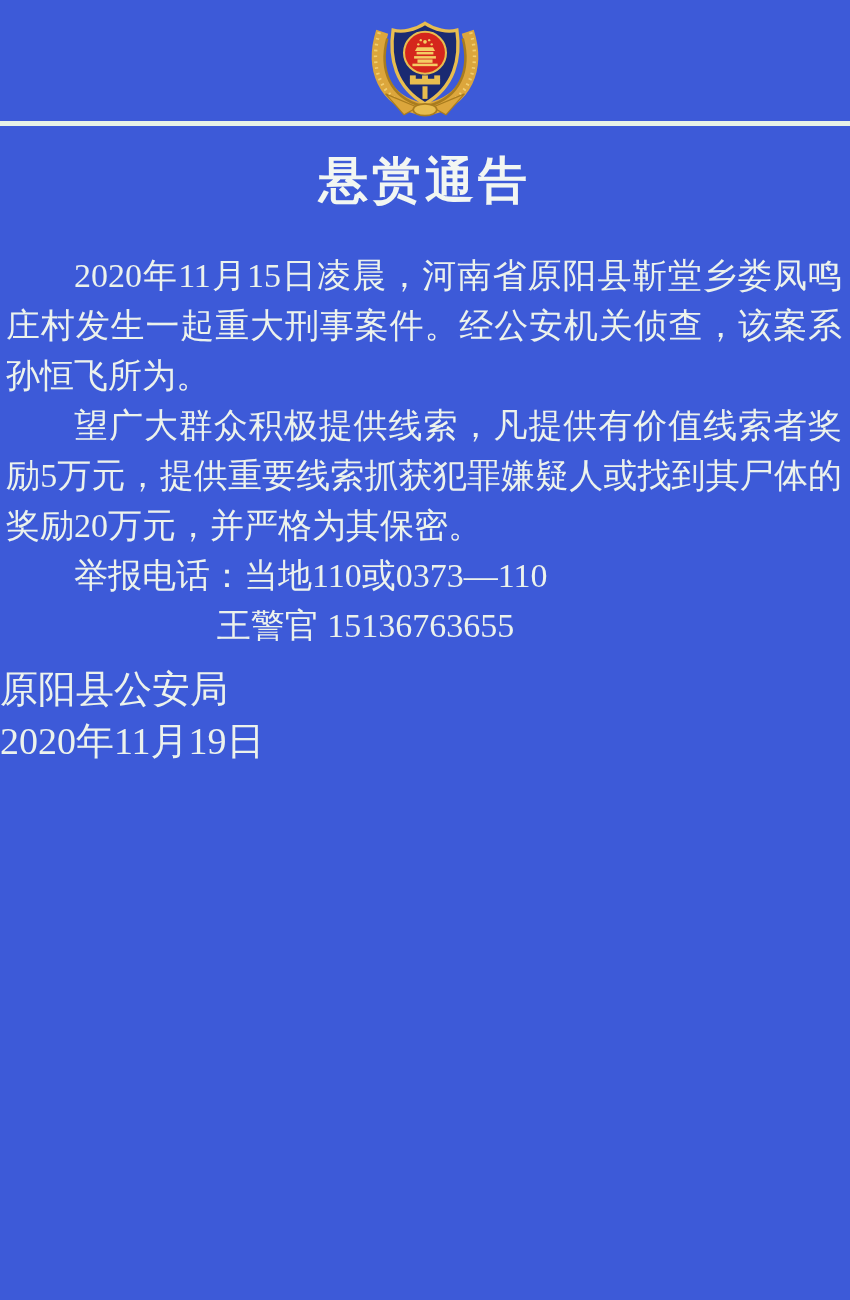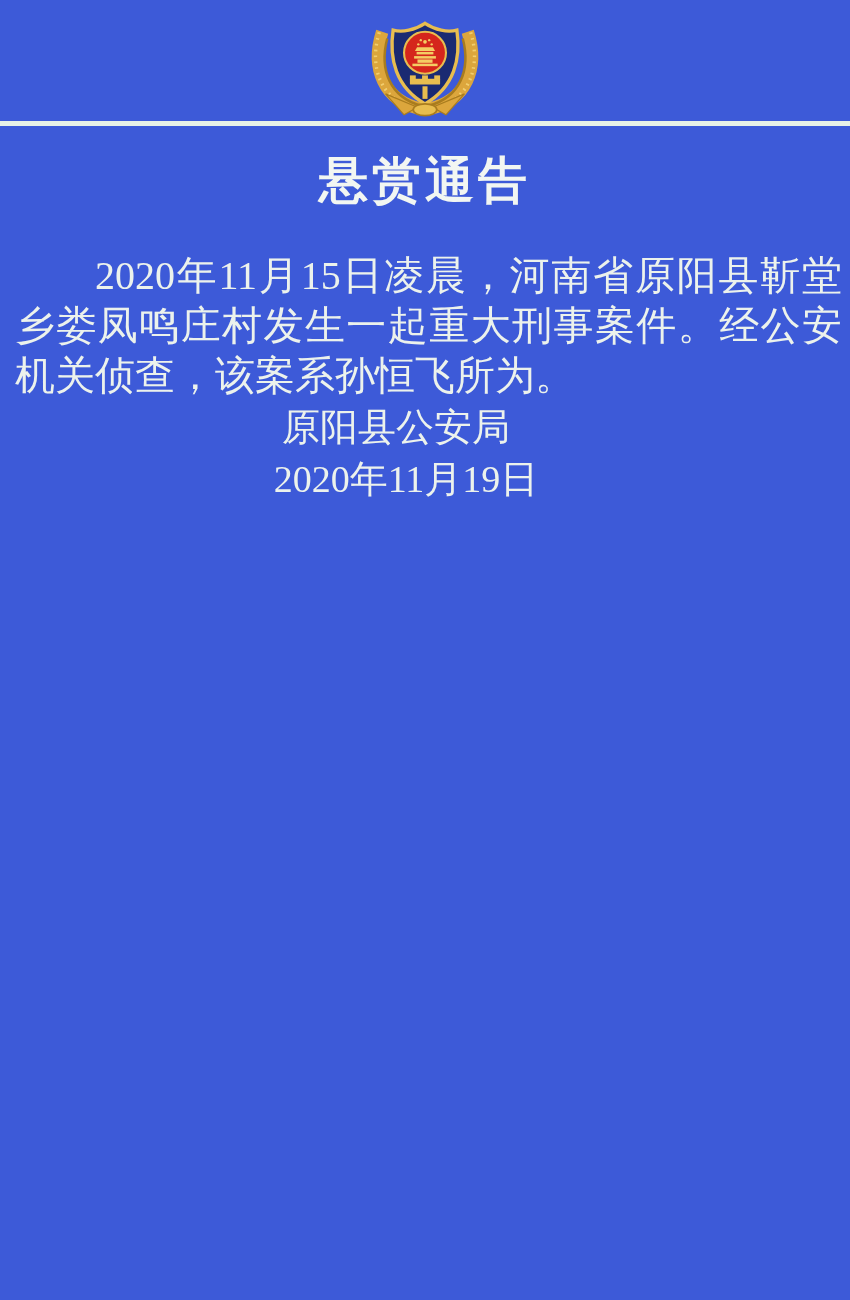--- a/index.html
+++ b/index.html
@@ -27,8 +27,8 @@
     color: #f2f6f2;
   }
   .content {
-    padding: 37px 8px 0 15px;
-    font-size: 40px;
+    padding: 37px 8px 0 6px;
+    font-size: 34px;
     line-height: 50px;
     text-align: justify;
   }

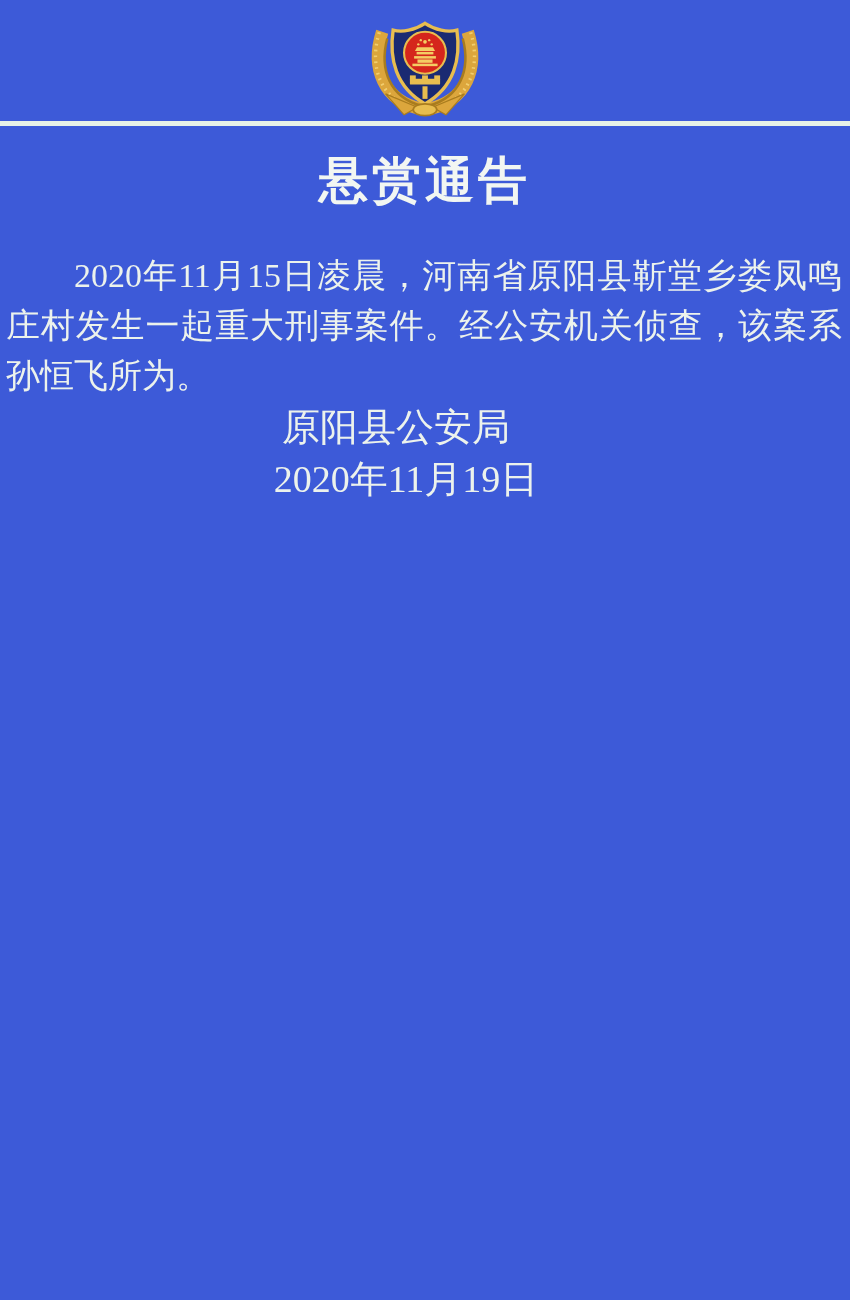--- a/index.html
+++ b/index.html
@@ -101,6 +101,7 @@
 
   <div class="content">
     <p>2020年11月15日凌晨，河南省原阳县靳堂乡娄凤鸣庄村发生一起重大刑事案件。经公安机关侦查，该案系孙恒飞所为。</p>
+    <p>望广大群众积极提供线索，凡提供有价值线索者奖励5万元，提供重要线索抓获犯罪嫌疑人或找到其尸体的奖励20万元，并严格为其保密。</p>
   </div>
 
   <div class="signature-block">

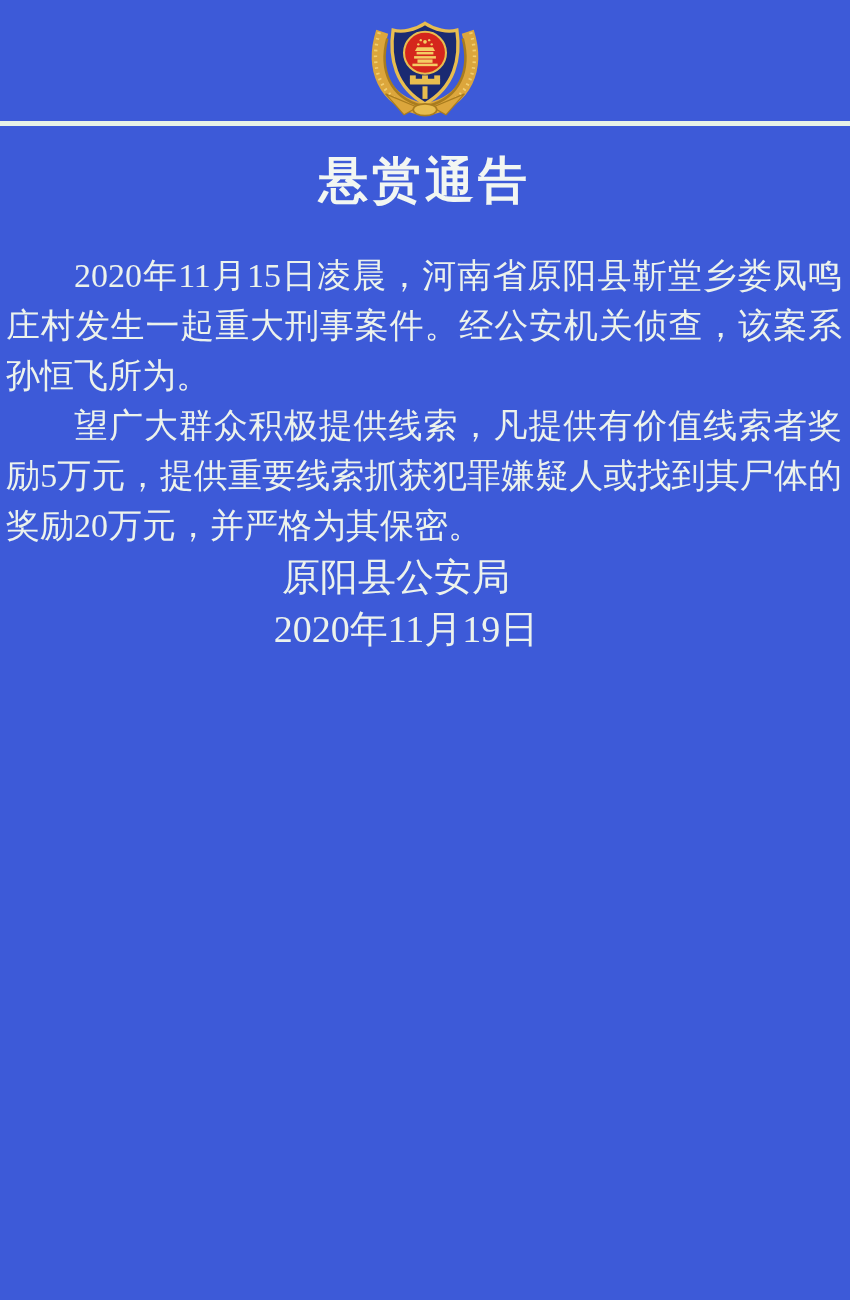--- a/index.html
+++ b/index.html
@@ -102,6 +102,7 @@
   <div class="content">
     <p>2020年11月15日凌晨，河南省原阳县靳堂乡娄凤鸣庄村发生一起重大刑事案件。经公安机关侦查，该案系孙恒飞所为。</p>
     <p>望广大群众积极提供线索，凡提供有价值线索者奖励5万元，提供重要线索抓获犯罪嫌疑人或找到其尸体的奖励20万元，并严格为其保密。</p>
+    <p class="contact-line">举报电话：当地110或0373—110</p>
   </div>
 
   <div class="signature-block">

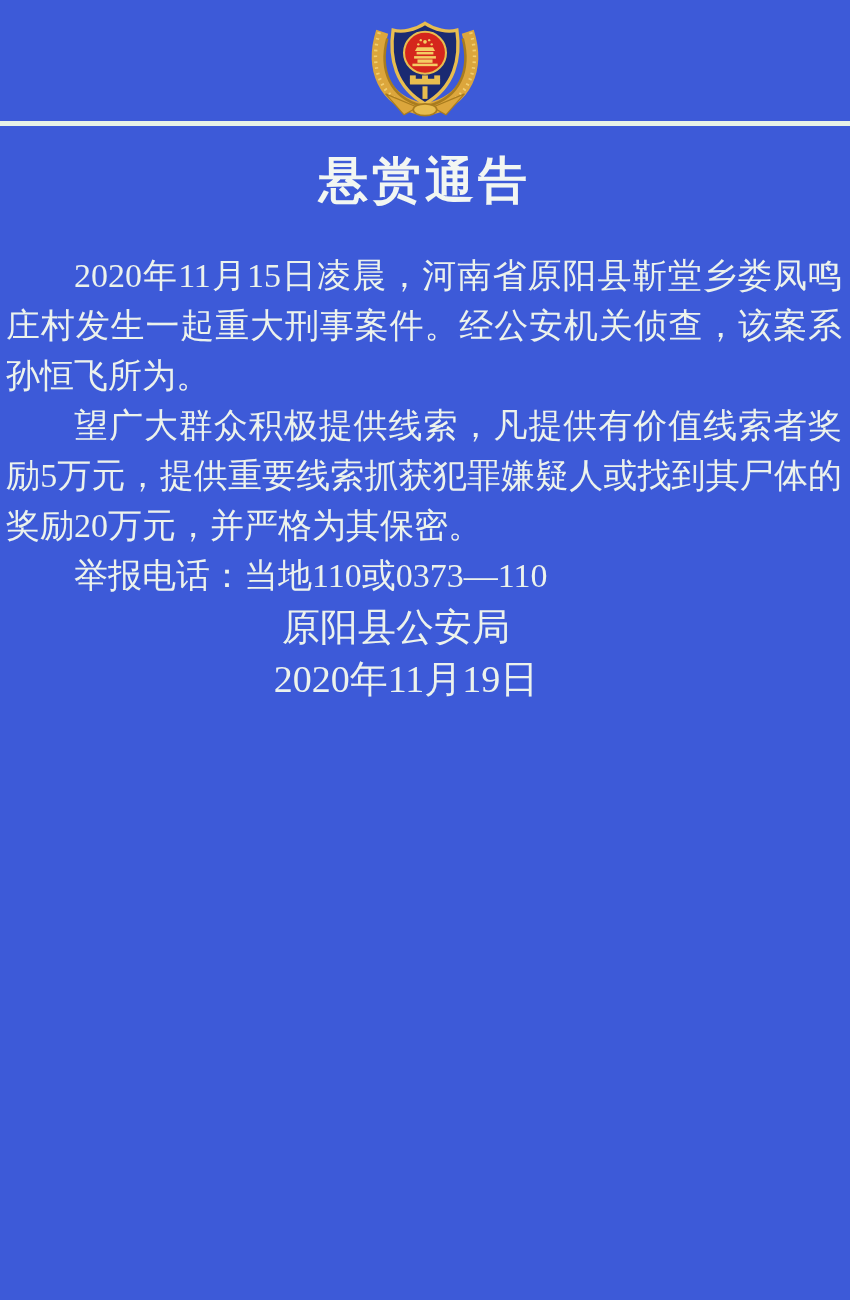--- a/index.html
+++ b/index.html
@@ -103,6 +103,7 @@
     <p>2020年11月15日凌晨，河南省原阳县靳堂乡娄凤鸣庄村发生一起重大刑事案件。经公安机关侦查，该案系孙恒飞所为。</p>
     <p>望广大群众积极提供线索，凡提供有价值线索者奖励5万元，提供重要线索抓获犯罪嫌疑人或找到其尸体的奖励20万元，并严格为其保密。</p>
     <p class="contact-line">举报电话：当地110或0373—110</p>
+    <p class="contact-line second-person">王警官 15136763655</p>
   </div>
 
   <div class="signature-block">

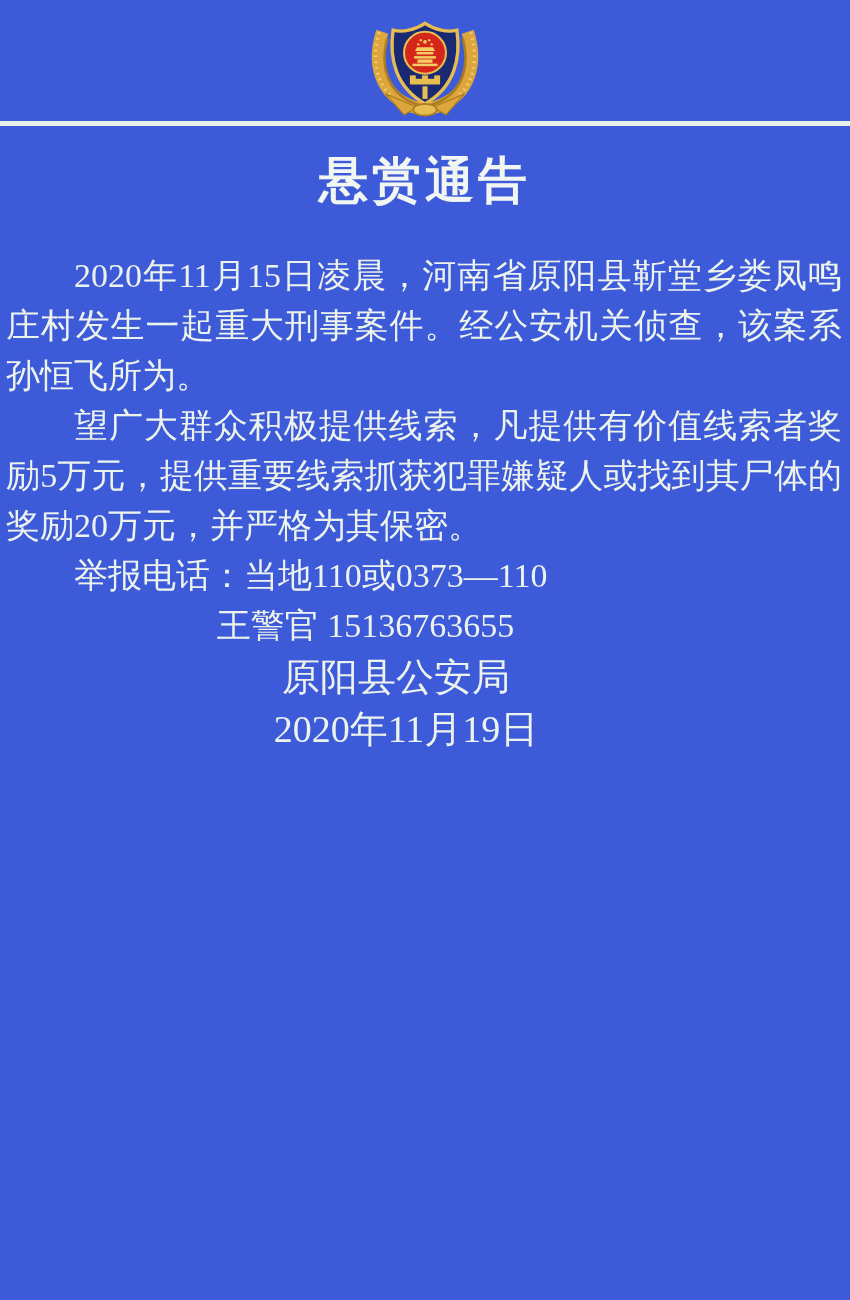--- a/index.html
+++ b/index.html
@@ -40,9 +40,10 @@
   .contact-line { margin: 0; text-indent: 2em; word-break: keep-all; }
   .contact-line.second-person { text-indent: 6.2em; }
   .signature-block {
+    margin-top: 12px;
     font-size: 38px;
     line-height: 52px;
-    text-align: center;
+    text-align: left;
   }
   .signature-agency { padding-right: 58px; }
   .signature-date { padding-right: 62px; padding-left: 24px; }

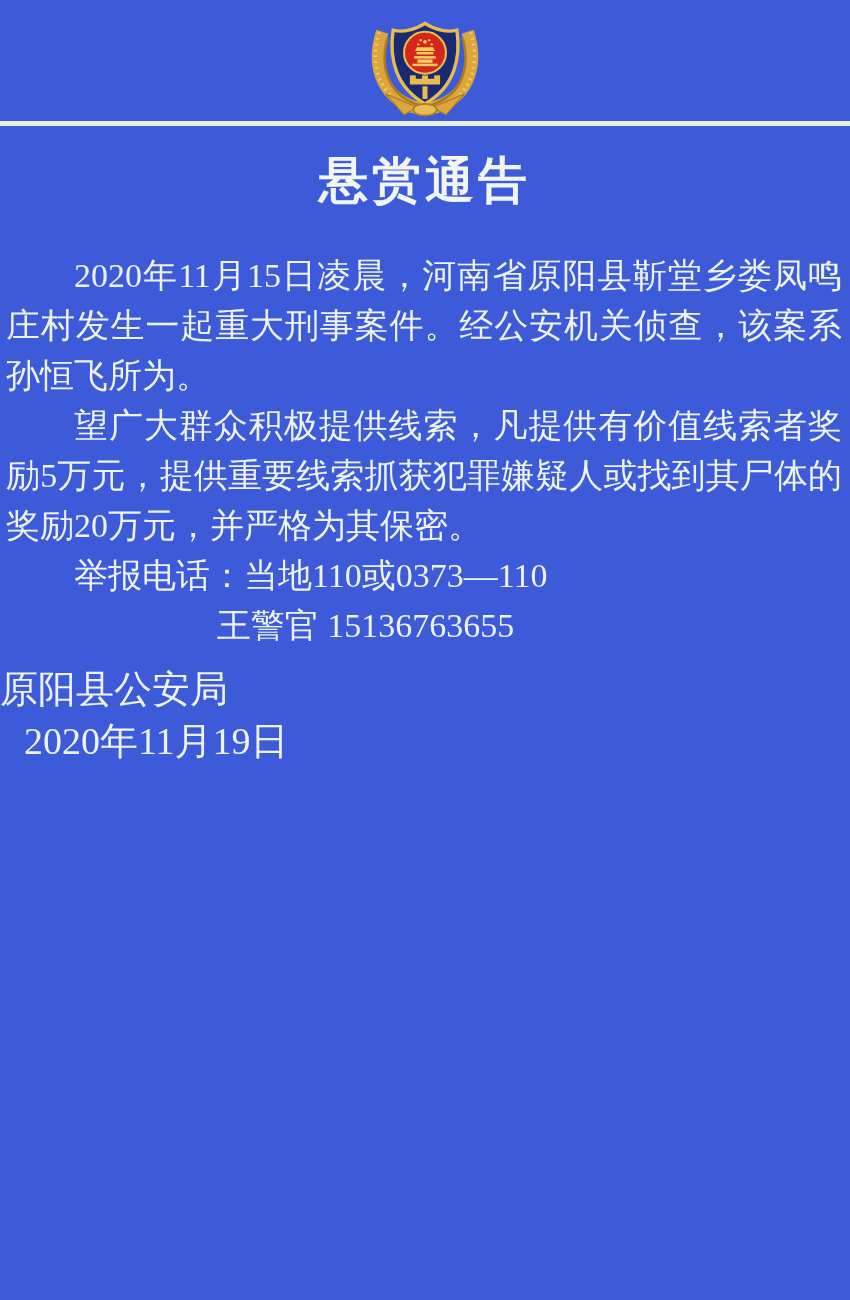--- a/index.html
+++ b/index.html
@@ -46,7 +46,7 @@
     text-align: left;
   }
   .signature-agency { padding-right: 58px; }
-  .signature-date { padding-right: 62px; padding-left: 24px; }
+  .signature-date { padding-right: 62px; }
 </style>
 </head>
 <body>

